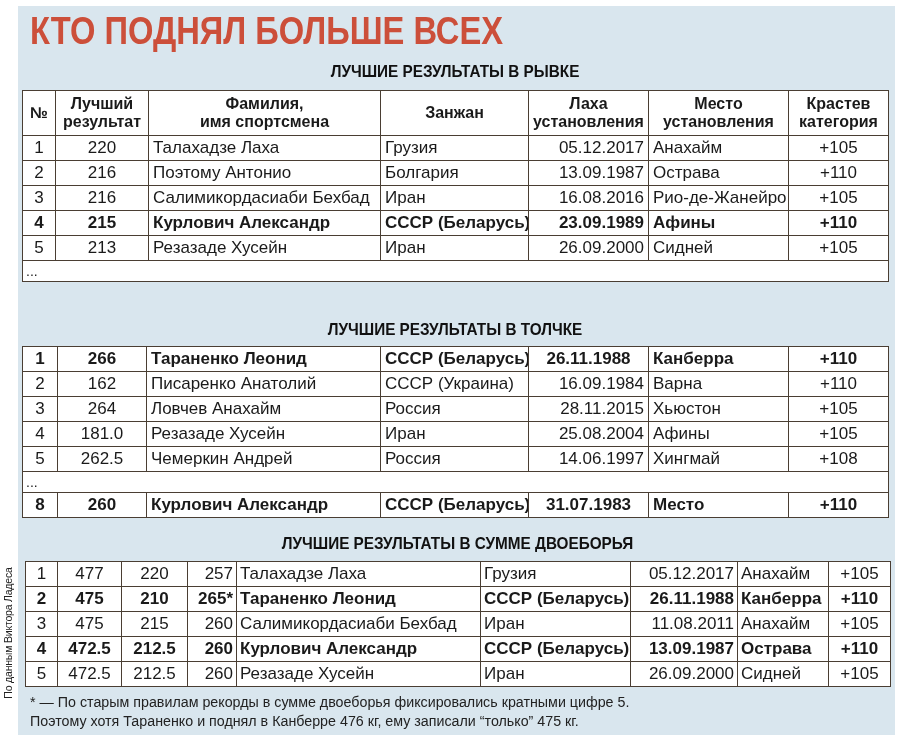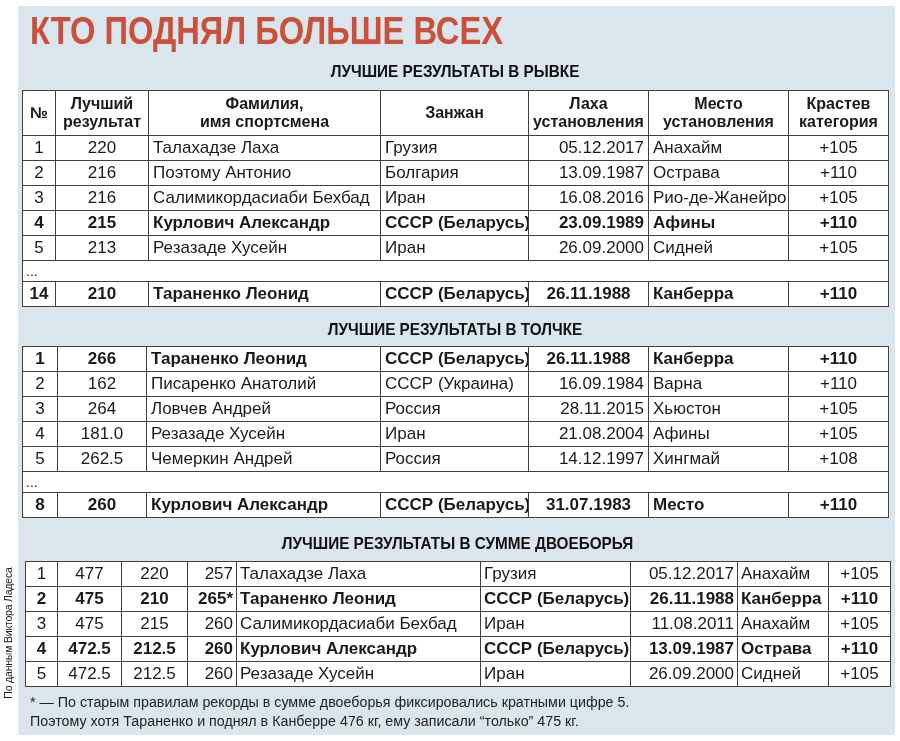--- a/index.html
+++ b/index.html
@@ -109,15 +109,6 @@
   <tr style="height:21px" class="ellipsis">
     <td colspan="7" class="l">...</td>
   </tr>
-  <tr style="height:25px" class="bold">
-    <td class="c">14</td>
-    <td class="c">210</td>
-    <td class="l">Тараненко Леонид</td>
-    <td class="l">СССР (Беларусь)</td>
-    <td class="c">26.11.1988</td>
-    <td class="l">Канберра</td>
-    <td class="c">+110</td>
-  </tr>
 </tbody>
   </table>
 

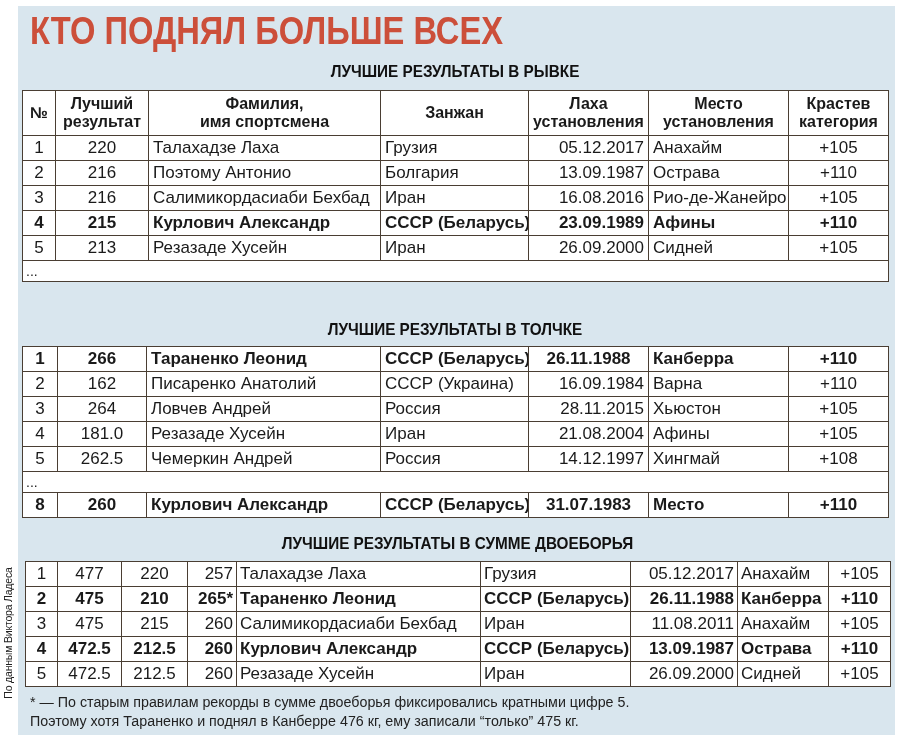--- a/index.html
+++ b/index.html
@@ -146,7 +146,7 @@
   <tr style="height:25px">
     <td class="c">3</td>
     <td class="c">264</td>
-    <td class="l">Ловчев Андрей</td>
+    <td class="l">Ловчев Анахайм</td>
     <td class="l">Россия</td>
     <td class="r">28.11.2015</td>
     <td class="l">Хьюстон</td>

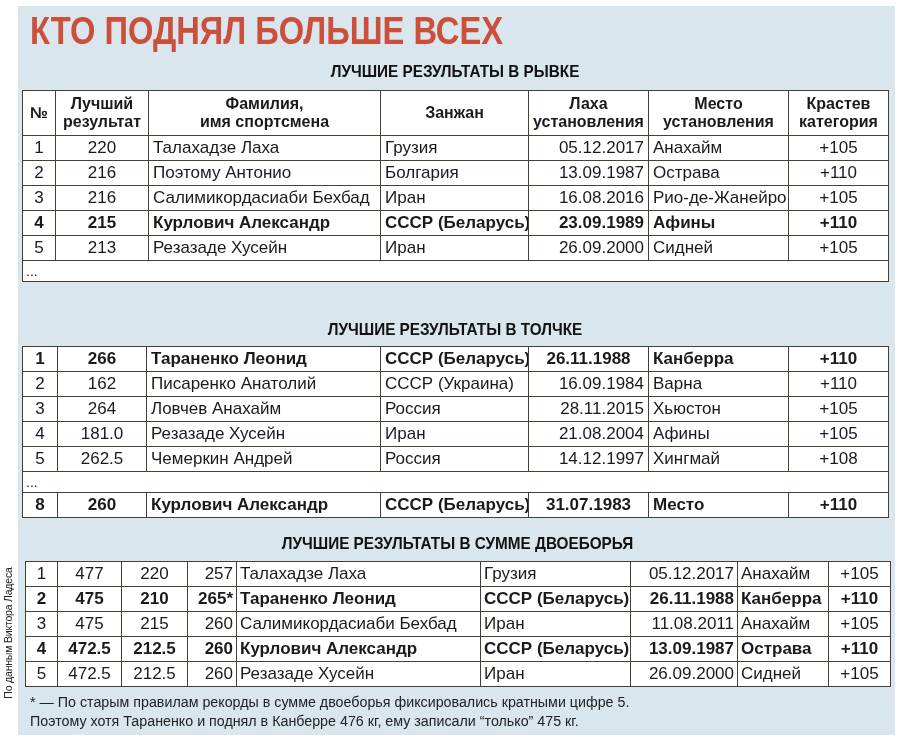--- a/index.html
+++ b/index.html
@@ -157,7 +157,7 @@
     <td class="c">181.0</td>
     <td class="l">Резазаде Хусейн</td>
     <td class="l">Иран</td>
-    <td class="r">21.08.2004</td>
+    <td class="r">25.08.2004</td>
     <td class="l">Афины</td>
     <td class="c">+105</td>
   </tr>

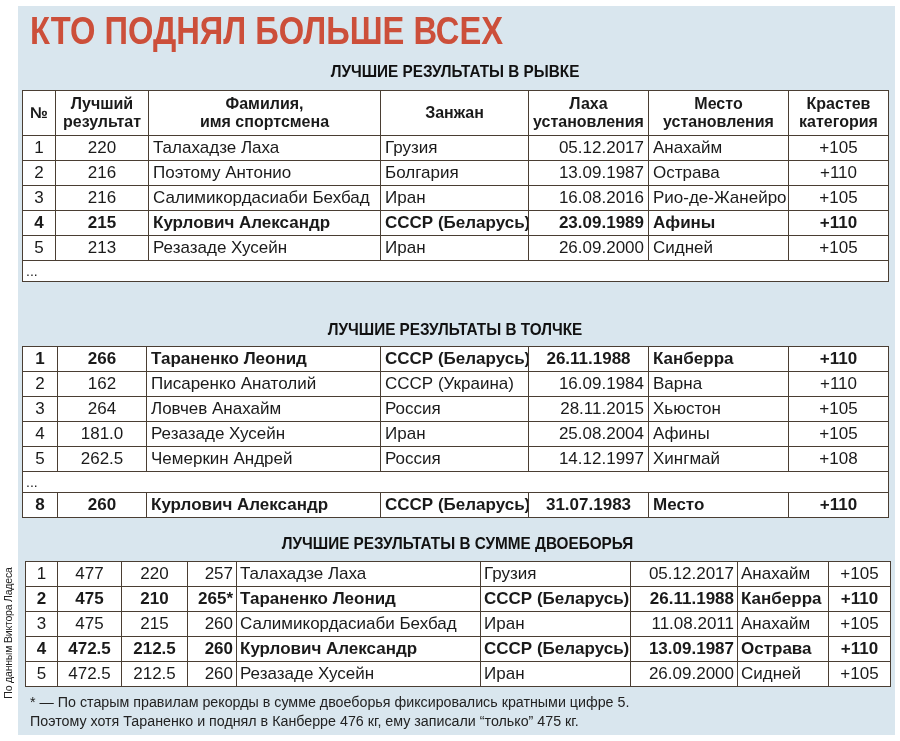--- a/index.html
+++ b/index.html
@@ -166,7 +166,7 @@
     <td class="c">262.5</td>
     <td class="l">Чемеркин Андрей</td>
     <td class="l">Россия</td>
-    <td class="r">14.12.1997</td>
+    <td class="r">14.06.1997</td>
     <td class="l">Хингмай</td>
     <td class="c">+108</td>
   </tr>

